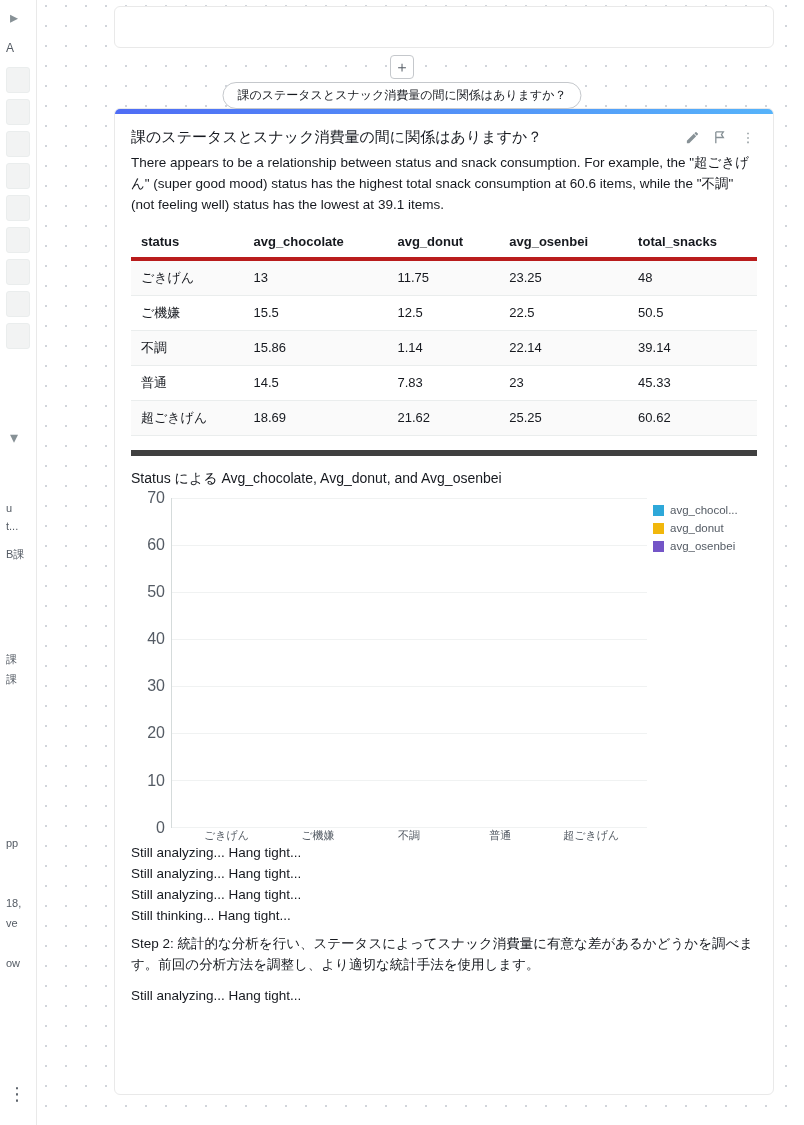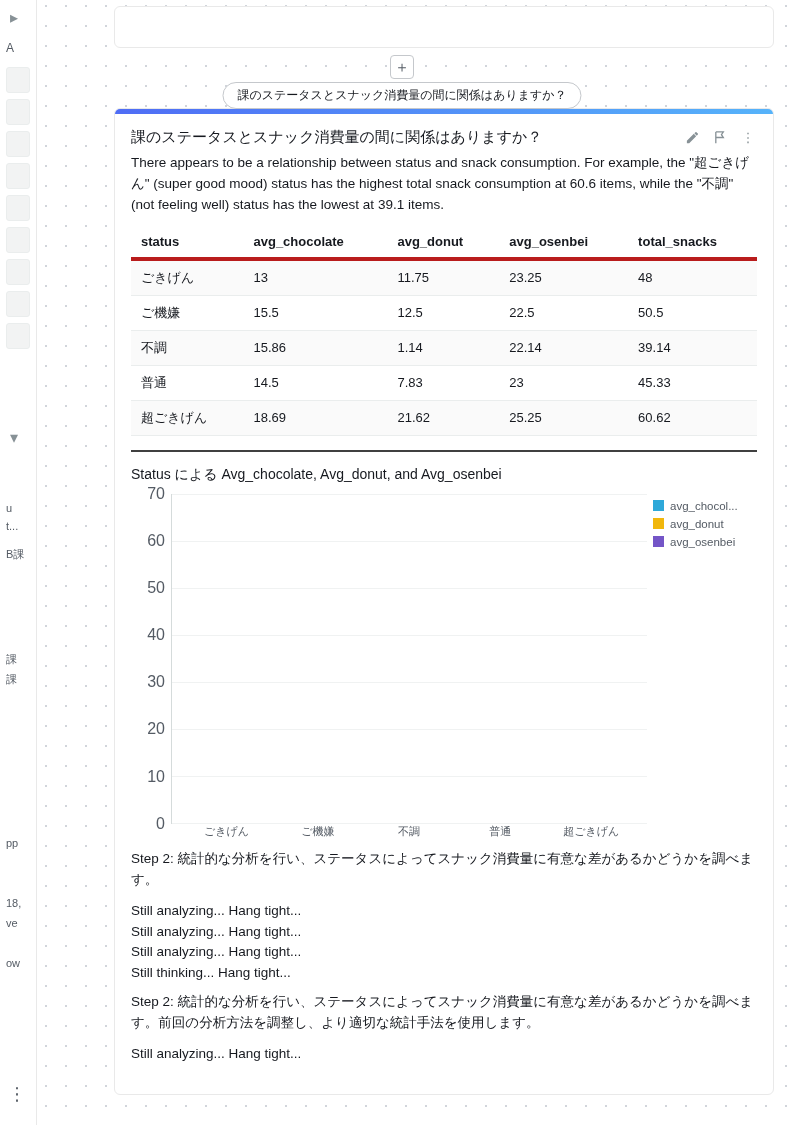--- a/index.html
+++ b/index.html
@@ -26,7 +26,7 @@
 table.data th{text-align:left;font-weight:700;padding:8px 10px;border-bottom:4px solid #b91c1c}
 table.data td{padding:8px 10px;border-bottom:1px solid #eaeded}
 table.data tr.alt0 td{background:#fafafa}
-.chartwrap{border-top:2px solid #404040;padding-top:14px;margin-top:8px}
+.chartwrap{border-top:6px solid #404040;padding-top:14px;margin-top:8px}
 .charttitle{font-size:14px;margin-bottom:10px}
 .chartarea{position:relative;height:330px;display:flex}
 .yaxis{width:40px;position:relative}

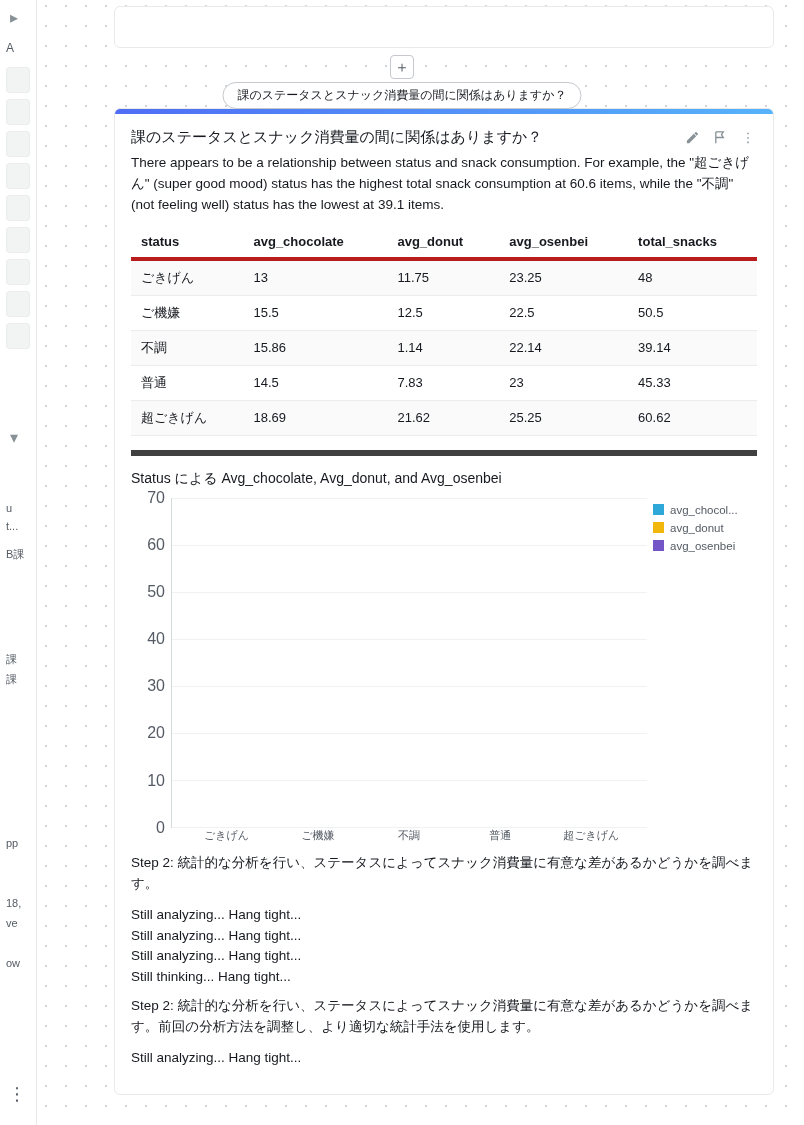--- a/index.html
+++ b/index.html
@@ -42,7 +42,7 @@
 .xlabels{display:flex;justify-content:space-around;padding:0 10px;margin-right:110px;margin-left:40px}
 .xlabels span{font-size:11px;color:#545b64;width:64px;text-align:center}
 .legend{position:absolute;right:0;top:6px;width:104px;font-size:11.5px;color:#545b64}
-.legend .li{display:flex;align-items:center;margin-bottom:6px}
+.legend .li{display:flex;align-items:flex-end;margin-bottom:6px}
 .legend .sw{width:11px;height:11px;margin-right:6px;flex-shrink:0}
 .legend .lb{white-space:nowrap;overflow:hidden;text-overflow:ellipsis}
 .statusline{font-size:13.5px;line-height:1.55}

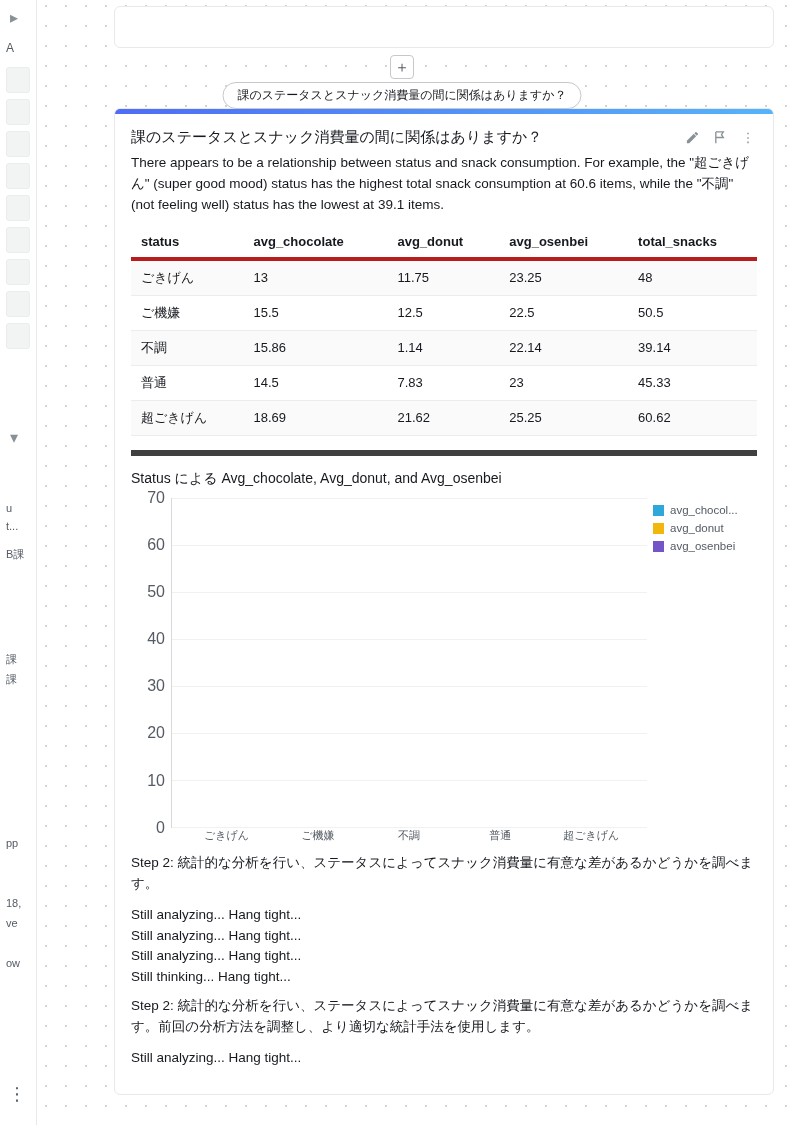--- a/index.html
+++ b/index.html
@@ -225,7 +225,6 @@
           </div>
       </div>
 
-      <div class="para statusline">Step 2: 統計的な分析を行い、ステータスによってスナック消費量に有意な差があるかどうかを調べます。</div>
       <div id="prog">
           <div class="statusline">Still analyzing... Hang tight...</div>
           <div class="statusline">Still analyzing... Hang tight...</div>

